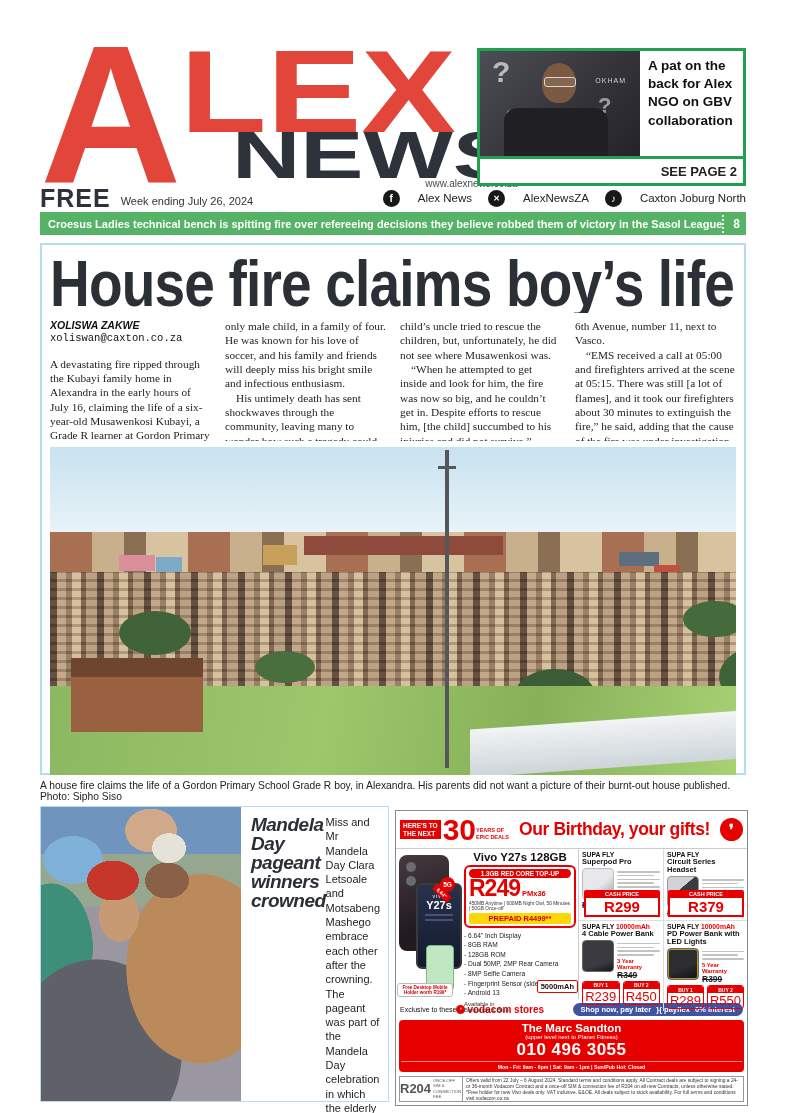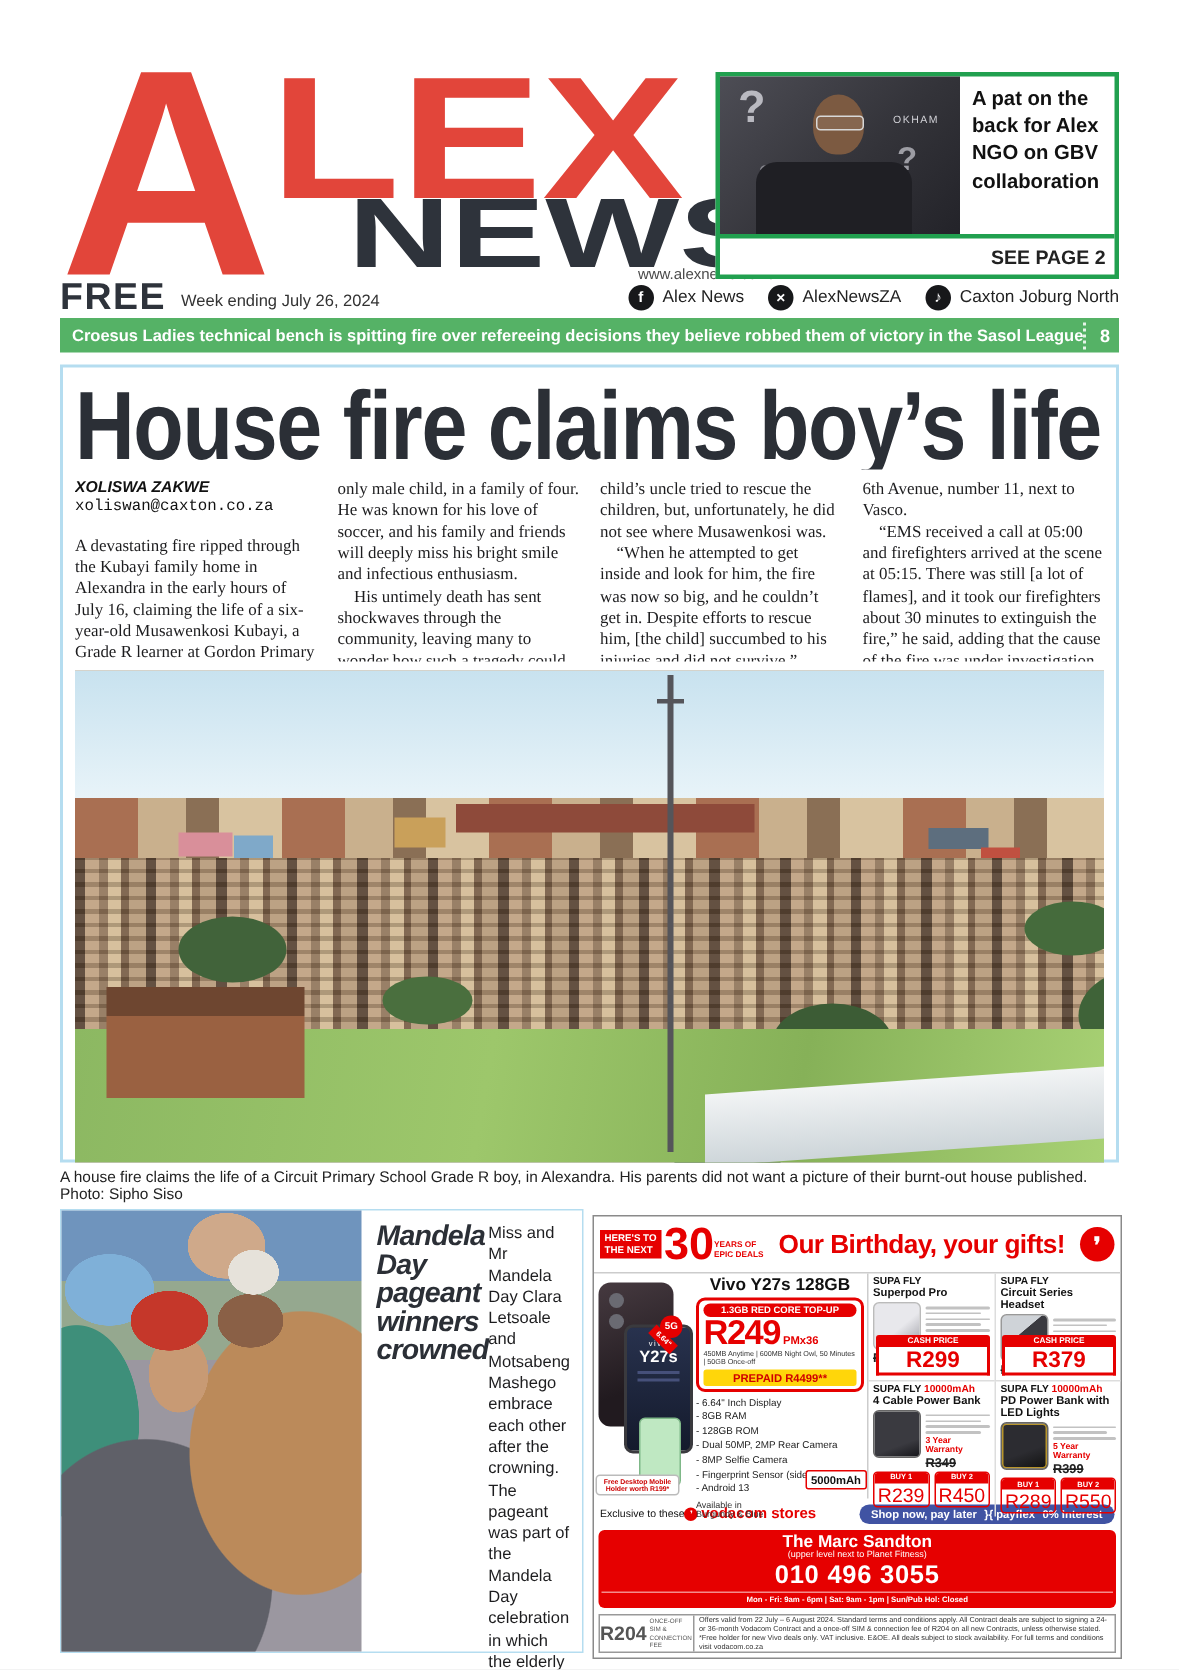--- a/index.html
+++ b/index.html
@@ -39,7 +39,7 @@
   .free{font-size:25px;font-weight:800;color:#2e333b;letter-spacing:1px;}
   .weekend{font-size:11px;color:#333;margin-left:10px;margin-top:6px;}
   .socials{margin-left:auto;display:flex;gap:16px;align-items:center;}
-  .social{display:flex;align-items:center;gap:6px;font-size:11.5px;color:#222;cursor:pointer;}
+  .social{display:flex;align-items:center;gap:18px;font-size:11.5px;color:#222;cursor:pointer;}
   .sicon{width:17px;height:17px;border-radius:50%;background:#17181a;color:#fff;display:flex;
          align-items:center;justify-content:center;font-size:10px;font-weight:700;}
   .icon-fb::before{content:"f";}

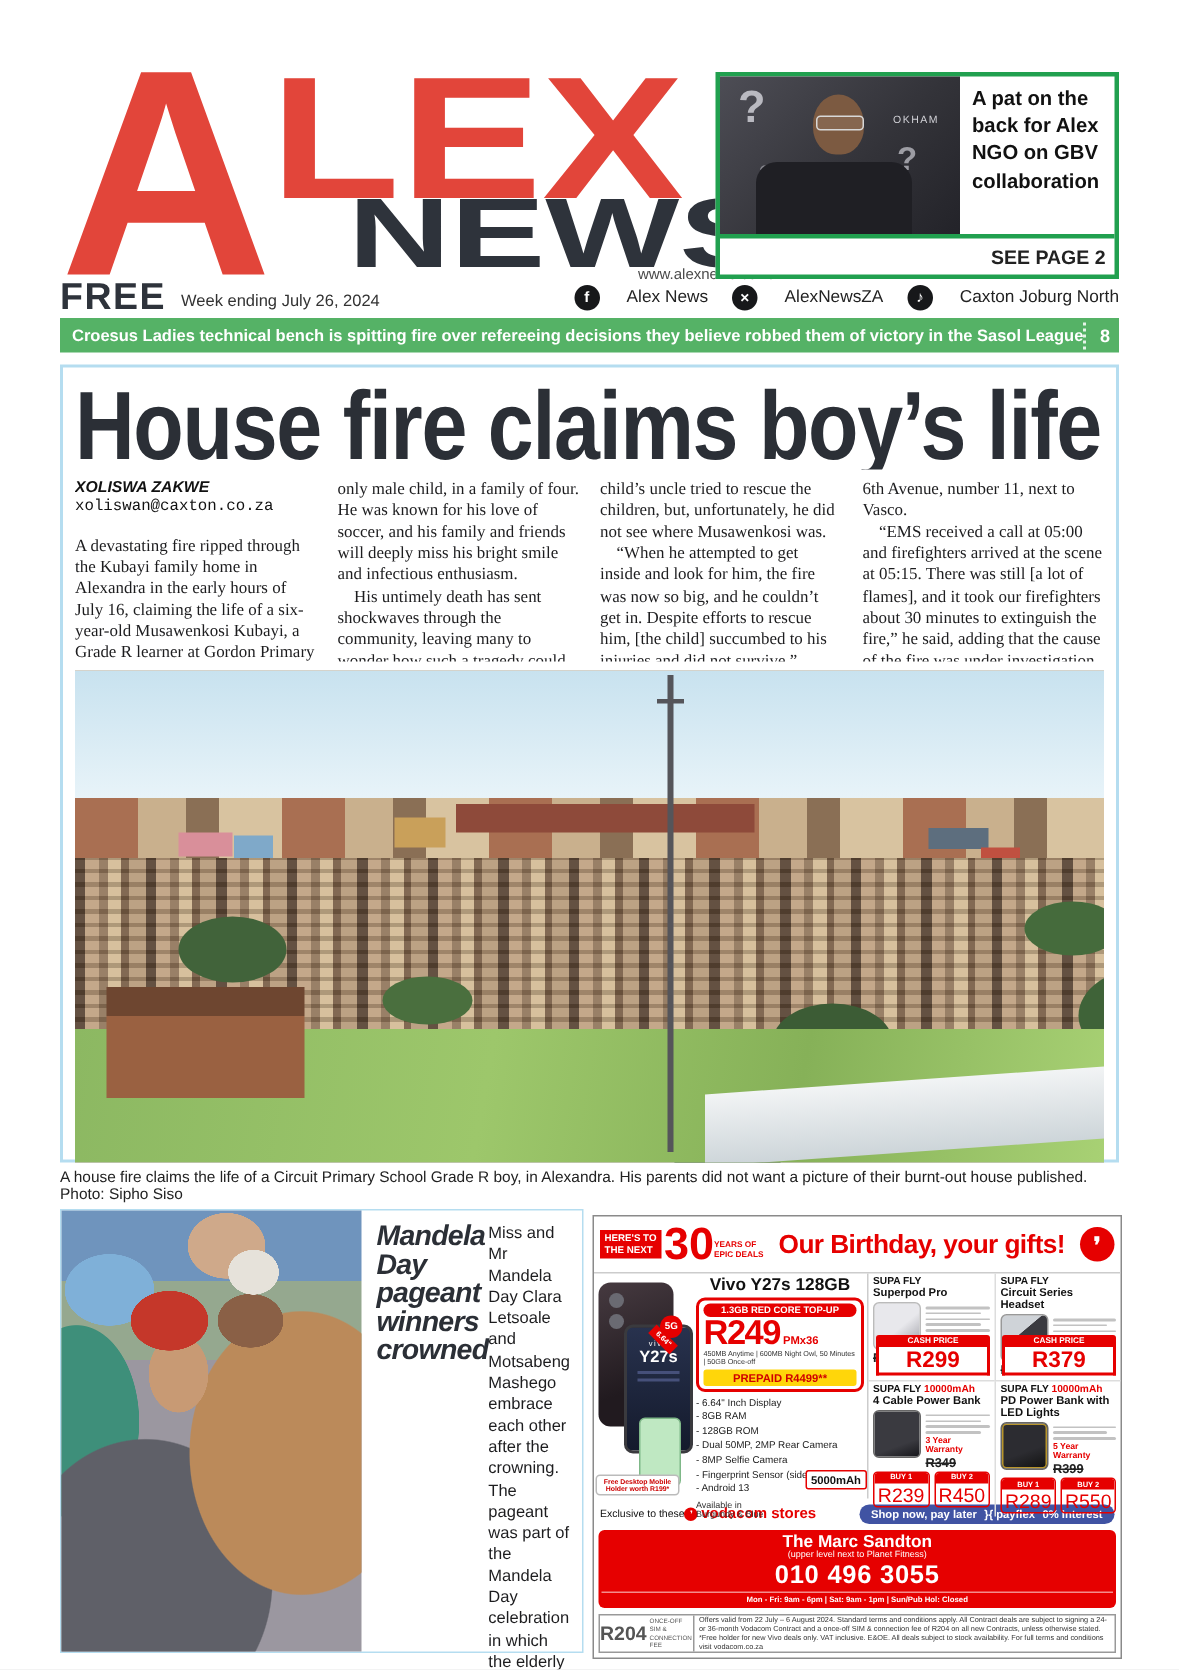--- a/index.html
+++ b/index.html
@@ -316,7 +316,7 @@
       <div class="mast"></div>
     </div>
   </div>
-  <div class="caption">A house fire claims the life of a Circuit Primary School Grade R boy, in Alexandra. His parents did not want a picture of their burnt-out house published. Photo: Sipho Siso</div>
+  <div class="caption">A house fire claims the life of a Gordon Primary School Grade R boy, in Alexandra. His parents did not want a picture of their burnt-out house published. Photo: Sipho Siso</div>
 
   <div class="second">
     <div class="scene-crowd"></div>

